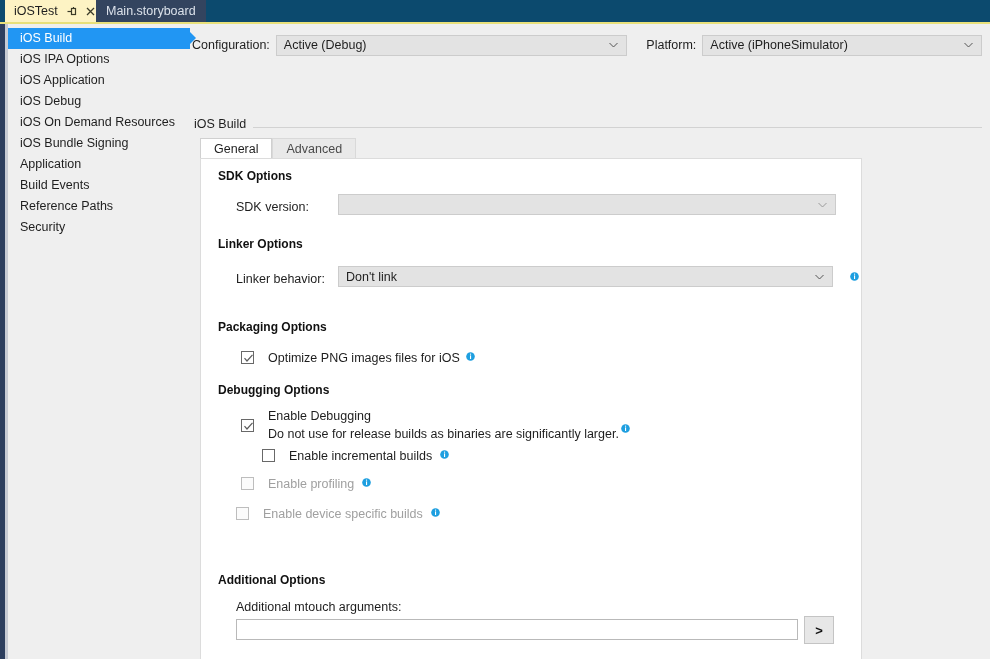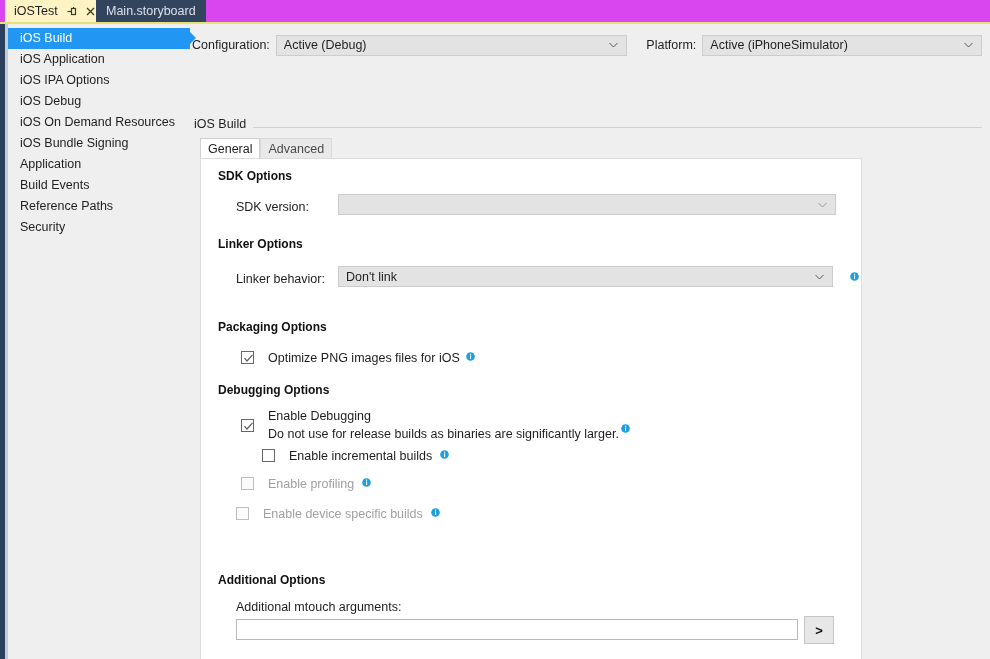--- a/index.html
+++ b/index.html
@@ -42,7 +42,7 @@
     left: 0; top: 0;
     width: 990px;
     height: 24px;
-    background: #d946ef;
+    background: #0c4a6e;
     border-bottom: 2px solid #e8e07a;
     box-sizing: border-box;
   }

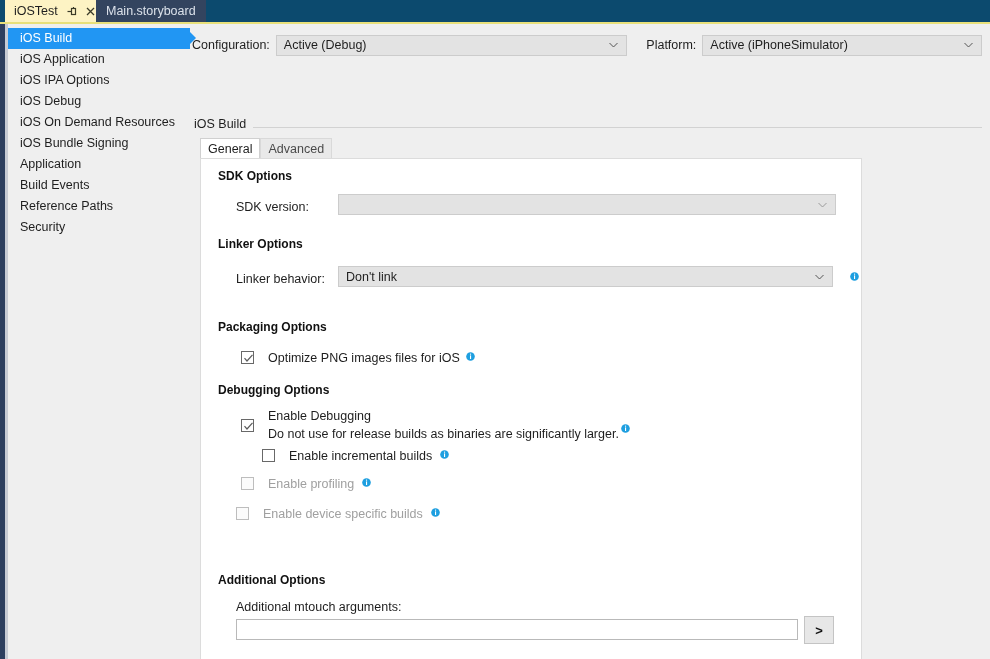--- a/index.html
+++ b/index.html
@@ -337,10 +337,10 @@
       <span>iOS Build</span>
     </div>
     <div class="side-item">
+      <span>iOS IPA Options</span>
+    </div>
+    <div class="side-item">
       <span>iOS Application</span>
-    </div>
-    <div class="side-item">
-      <span>iOS IPA Options</span>
     </div>
     <div class="side-item">
       <span>iOS Debug</span>

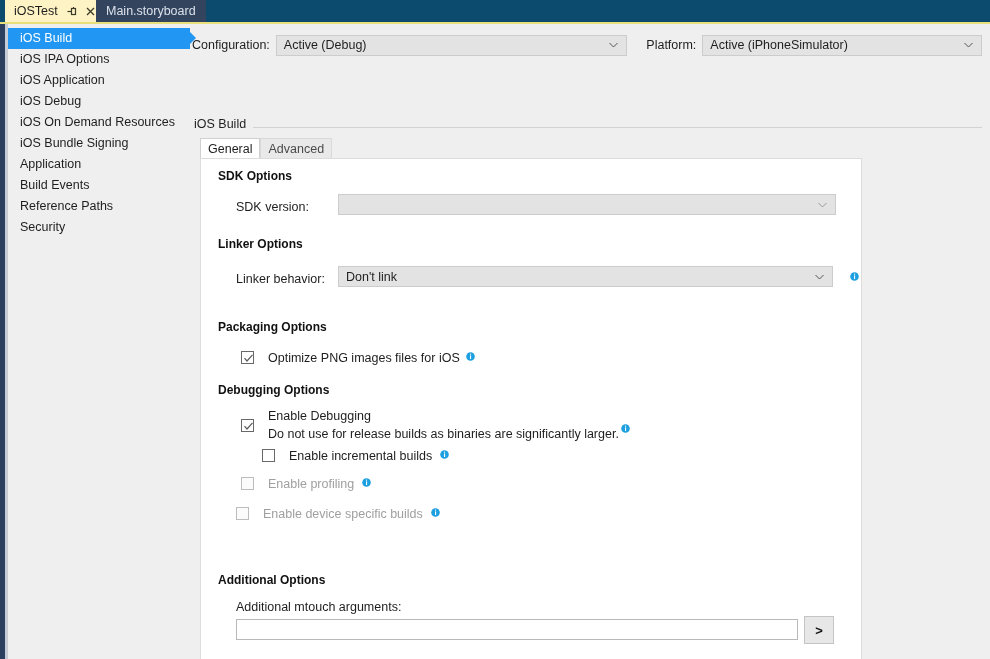--- a/index.html
+++ b/index.html
@@ -197,7 +197,7 @@
   .itab {
     height: 20px;
     line-height: 20px;
-    padding: 0 7px;
+    padding: 0 13px;
     font-size: 12.5px;
     box-sizing: border-box;
     border: 1px solid #d9d9d9;

